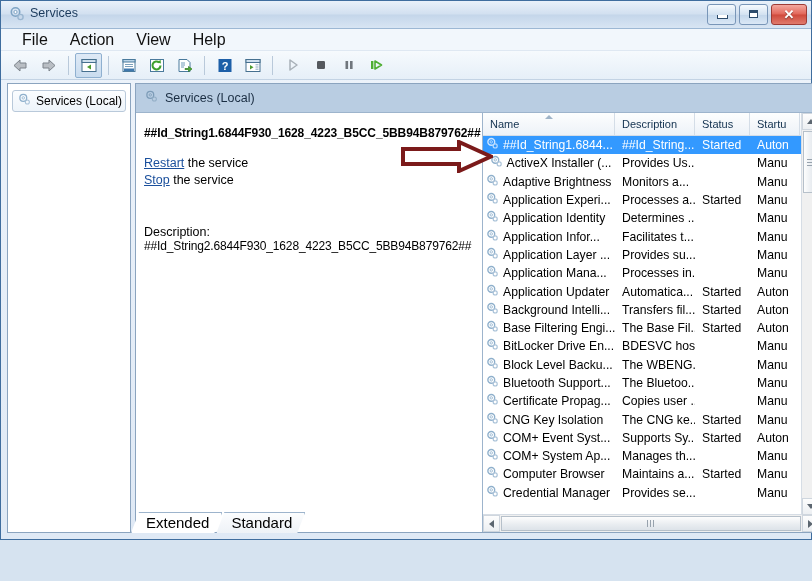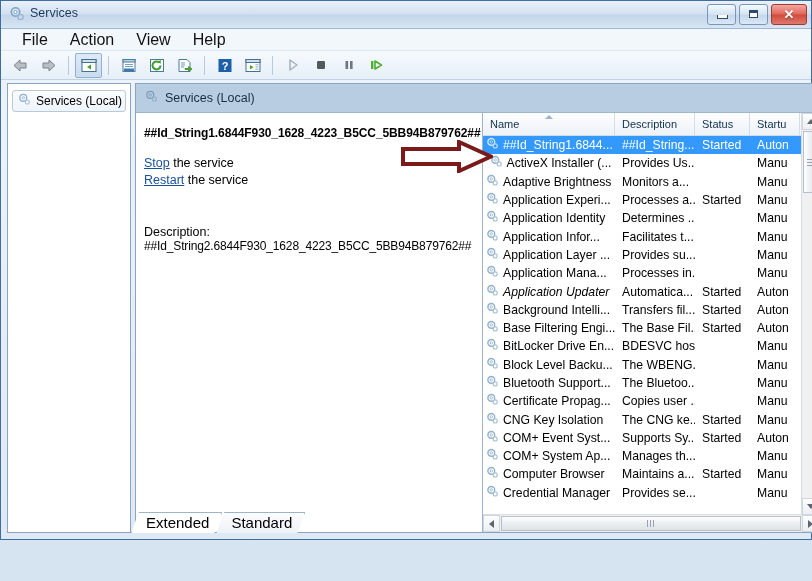--- a/index.html
+++ b/index.html
@@ -319,10 +319,10 @@
             <div class="svcname">##Id_String1.6844F930_1628_4223_B5CC_5BB94B879762##</div>
             <div class="links">
               <div>
-                <a>Stop</a><span> the service</span>
+                <a>Restart</a><span> the service</span>
               </div>
               <div>
-                <a>Restart</a><span> the service</span>
+                <a>Stop</a><span> the service</span>
               </div>
             </div>
             <div class="desc-label">Description:</div>

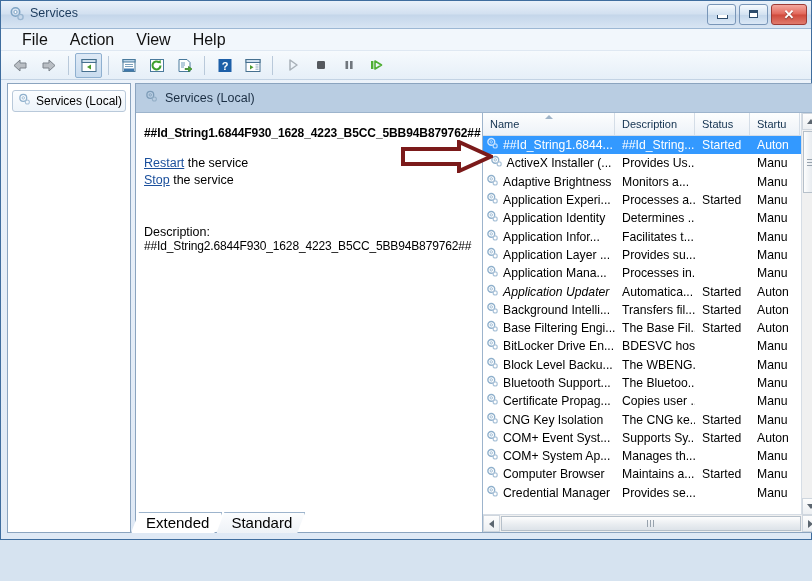--- a/index.html
+++ b/index.html
@@ -498,7 +498,7 @@
                   </div>
                 </div>
                 <div class="row">
-                  <div class="cell name" style="width: 132px; font-style: italic;">
+                  <div class="cell name" style="width: 132px;">
                     <span><svg class="gear" viewBox="0 0 16 16">
                         <circle cx="6.5" cy="6" r="4.2" fill="none" stroke="#8fb0cc" stroke-width="1.7"></circle>
                         <circle cx="6.5" cy="6" r="1.5" fill="none" stroke="#8fb0cc" stroke-width="1"></circle>

